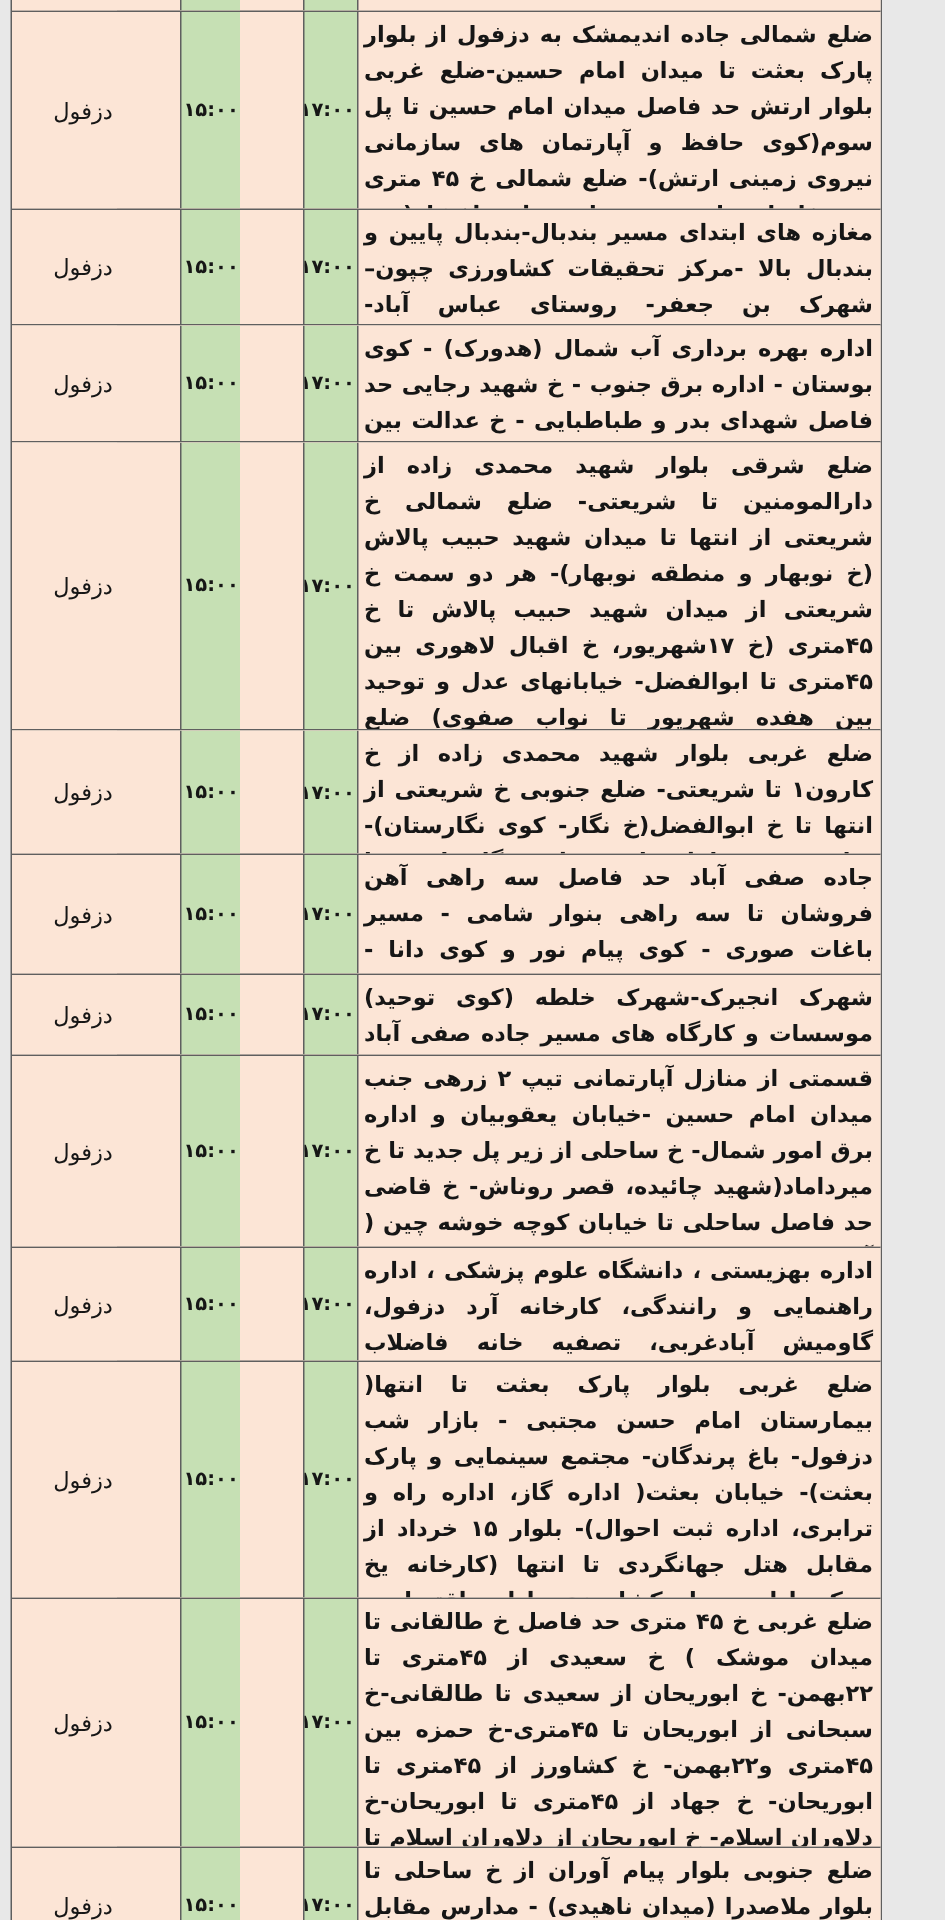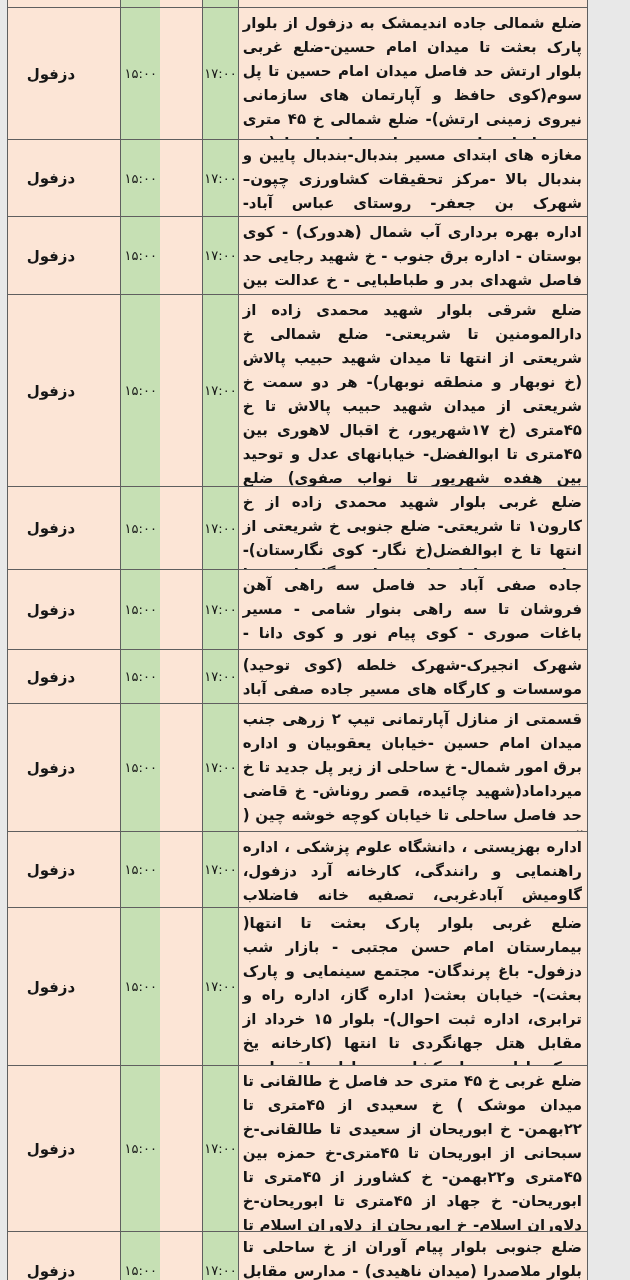--- a/index.html
+++ b/index.html
@@ -81,7 +81,7 @@
     background:var(--peach);
     padding-right:3px;
     font-size:15px;
-    font-weight:bold;
+    font-weight:normal;
     white-space:nowrap;
     overflow:hidden;
   }

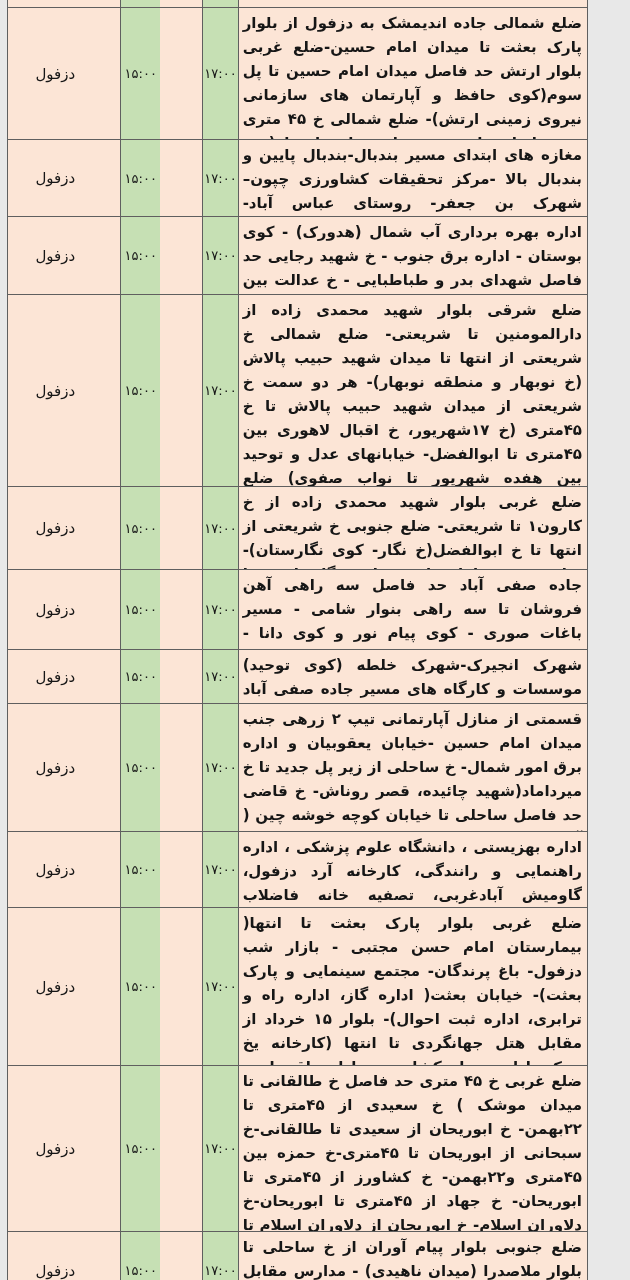--- a/index.html
+++ b/index.html
@@ -55,7 +55,7 @@
     align-items:center;
     background:var(--green);
     font-size:13px;
-    font-weight:normal;
+    font-weight:bold;
     white-space:nowrap;
     overflow:hidden;
     margin-left:42px;

